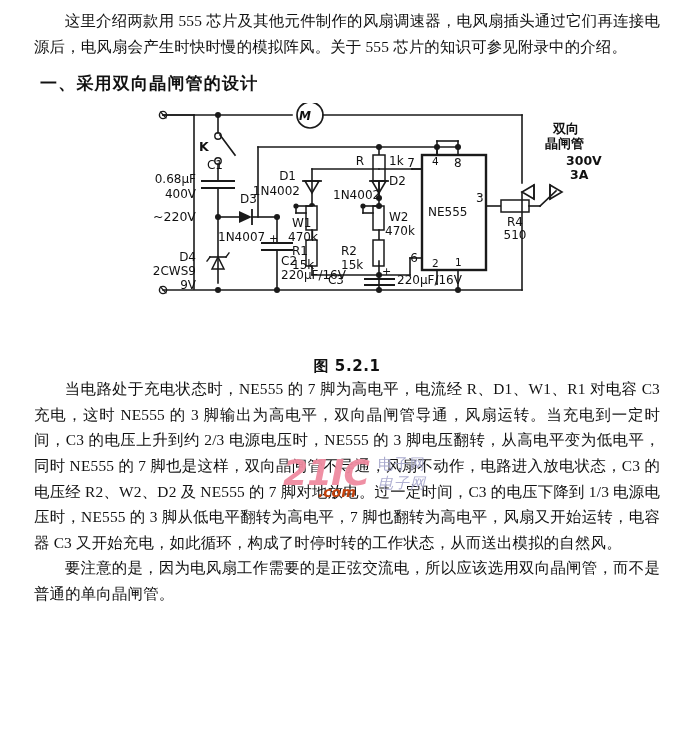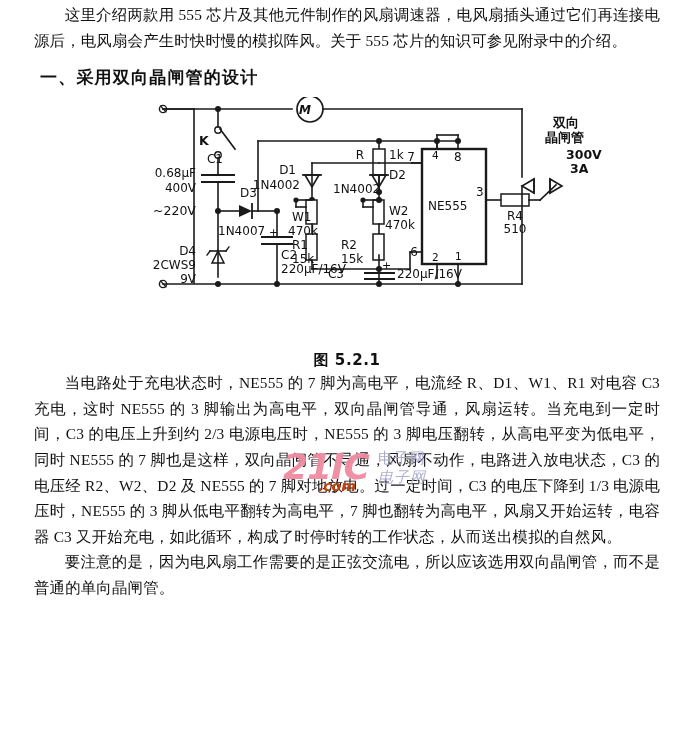--- a/index.html
+++ b/index.html
@@ -20,7 +20,7 @@
     width: 694px;
     height: 538px;
     box-sizing: border-box;
-    padding: 2px 34px;
+    padding: 8px 34px;
   }
   p.body-text {
     margin: 0;

